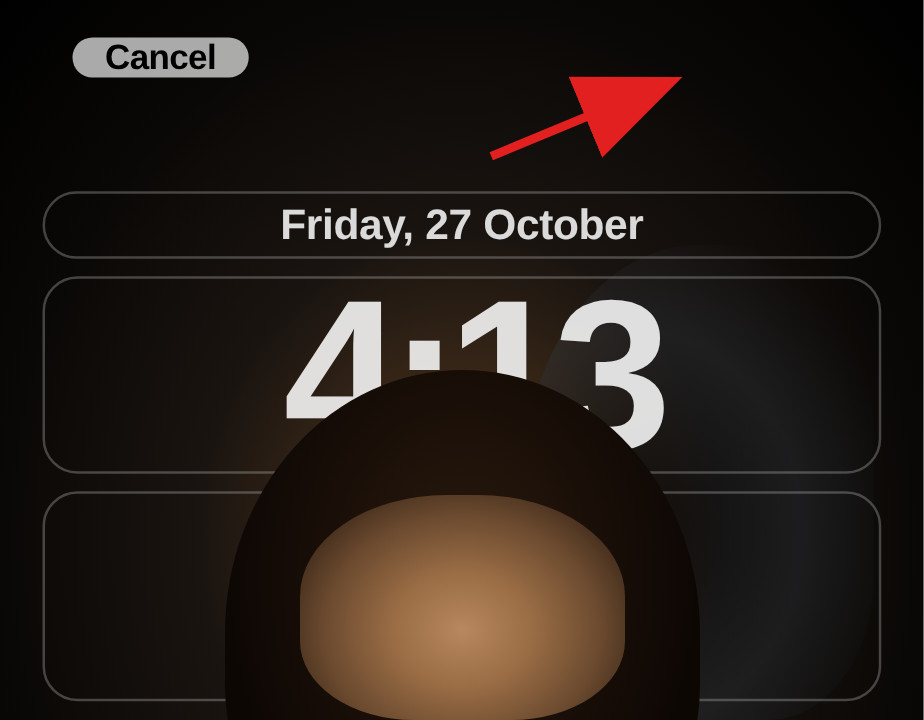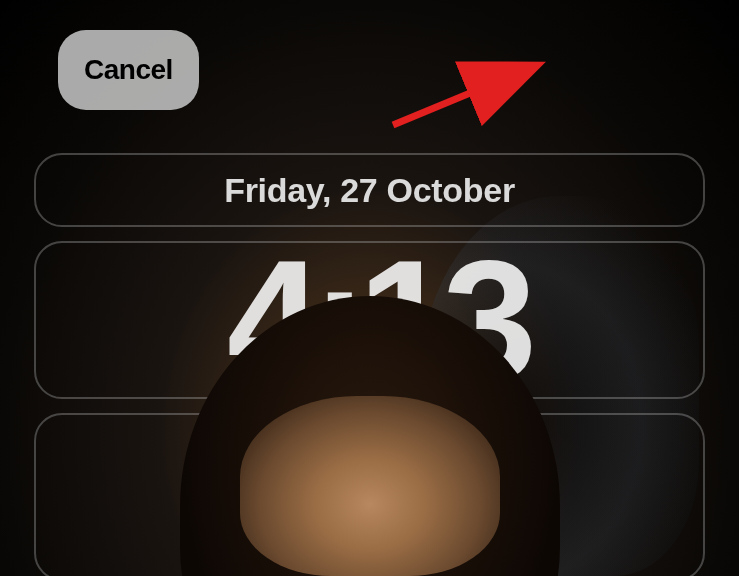--- a/index.html
+++ b/index.html
@@ -79,7 +79,7 @@
       color: #000000;
       border: none;
       border-radius: 28px;
-      padding: 24px 26px;
+      padding: 0 26px;
       font-size: 28px;
       font-weight: 600;
       cursor: pointer;

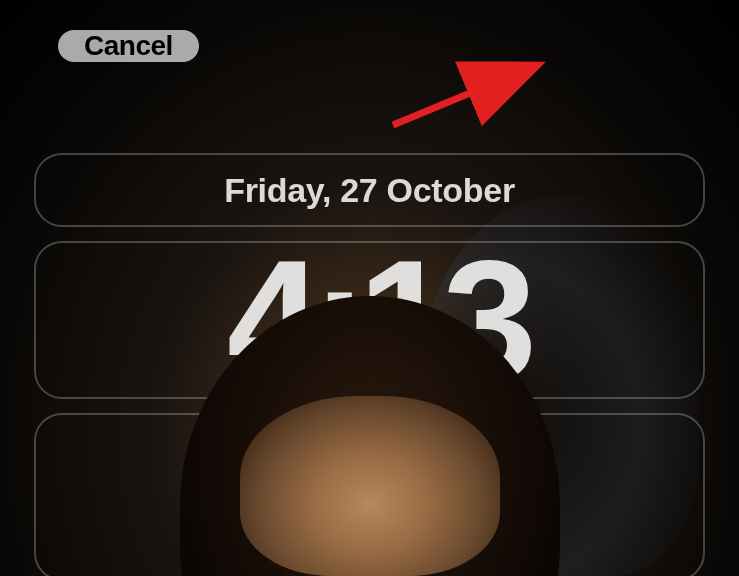--- a/index.html
+++ b/index.html
@@ -125,7 +125,7 @@
     }
     
     .date-widget {
-      height: 74px;
+      height: 54px;
     }
     
     .date-text {

